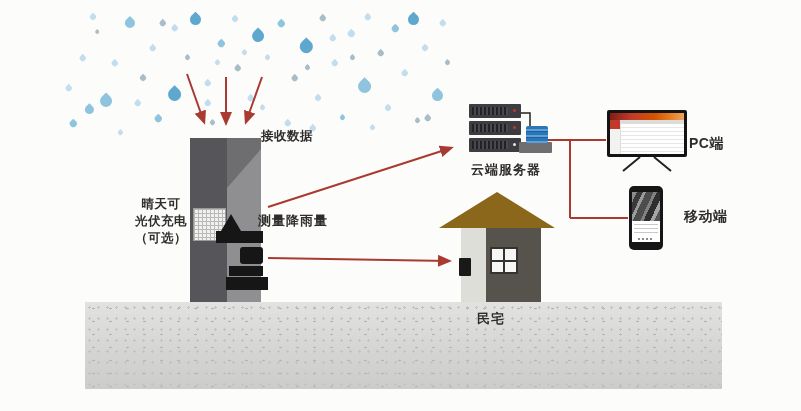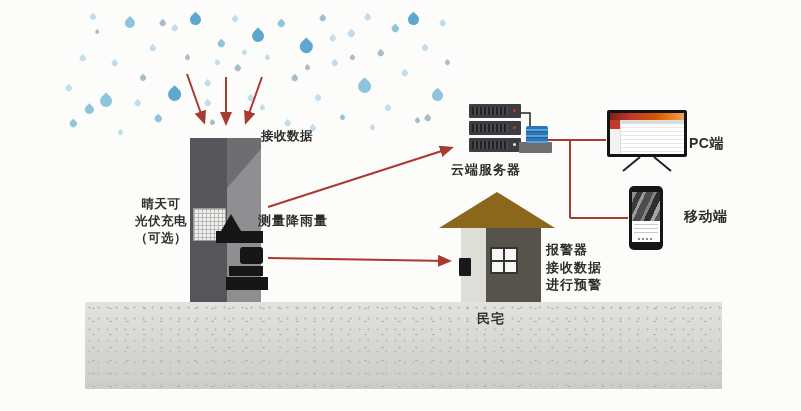--- a/index.html
+++ b/index.html
@@ -240,7 +240,7 @@
 
 
 
-  <div class="lbl lbl-md center" style="left:440px;top:161px;width:92px;">云端服务器</div>
+  <div class="lbl lbl-md center" style="left:460px;top:161px;width:92px;">云端服务器</div>
 
   <div class="lbl lbl-md" style="left:546px;top:241px;line-height:17.5px;white-space:normal;width:78px;">
     <span>报警器</span><br>

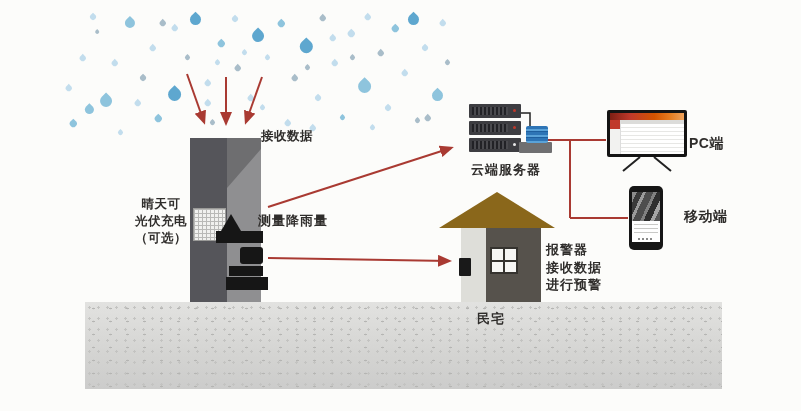--- a/index.html
+++ b/index.html
@@ -242,11 +242,6 @@
 
   <div class="lbl lbl-md center" style="left:460px;top:161px;width:92px;">云端服务器</div>
 
-  <div class="lbl lbl-md" style="left:546px;top:241px;line-height:17.5px;white-space:normal;width:78px;">
-    <span>报警器</span><br>
-    <span>接收数据</span><br>
-    <span>进行预警</span>
-  </div>
 
   <div class="lbl lbl-md" style="left:477px;top:310px;">民宅</div>
   <div class="lbl lbl-lg" style="left:689px;top:135px;">PC端</div>

